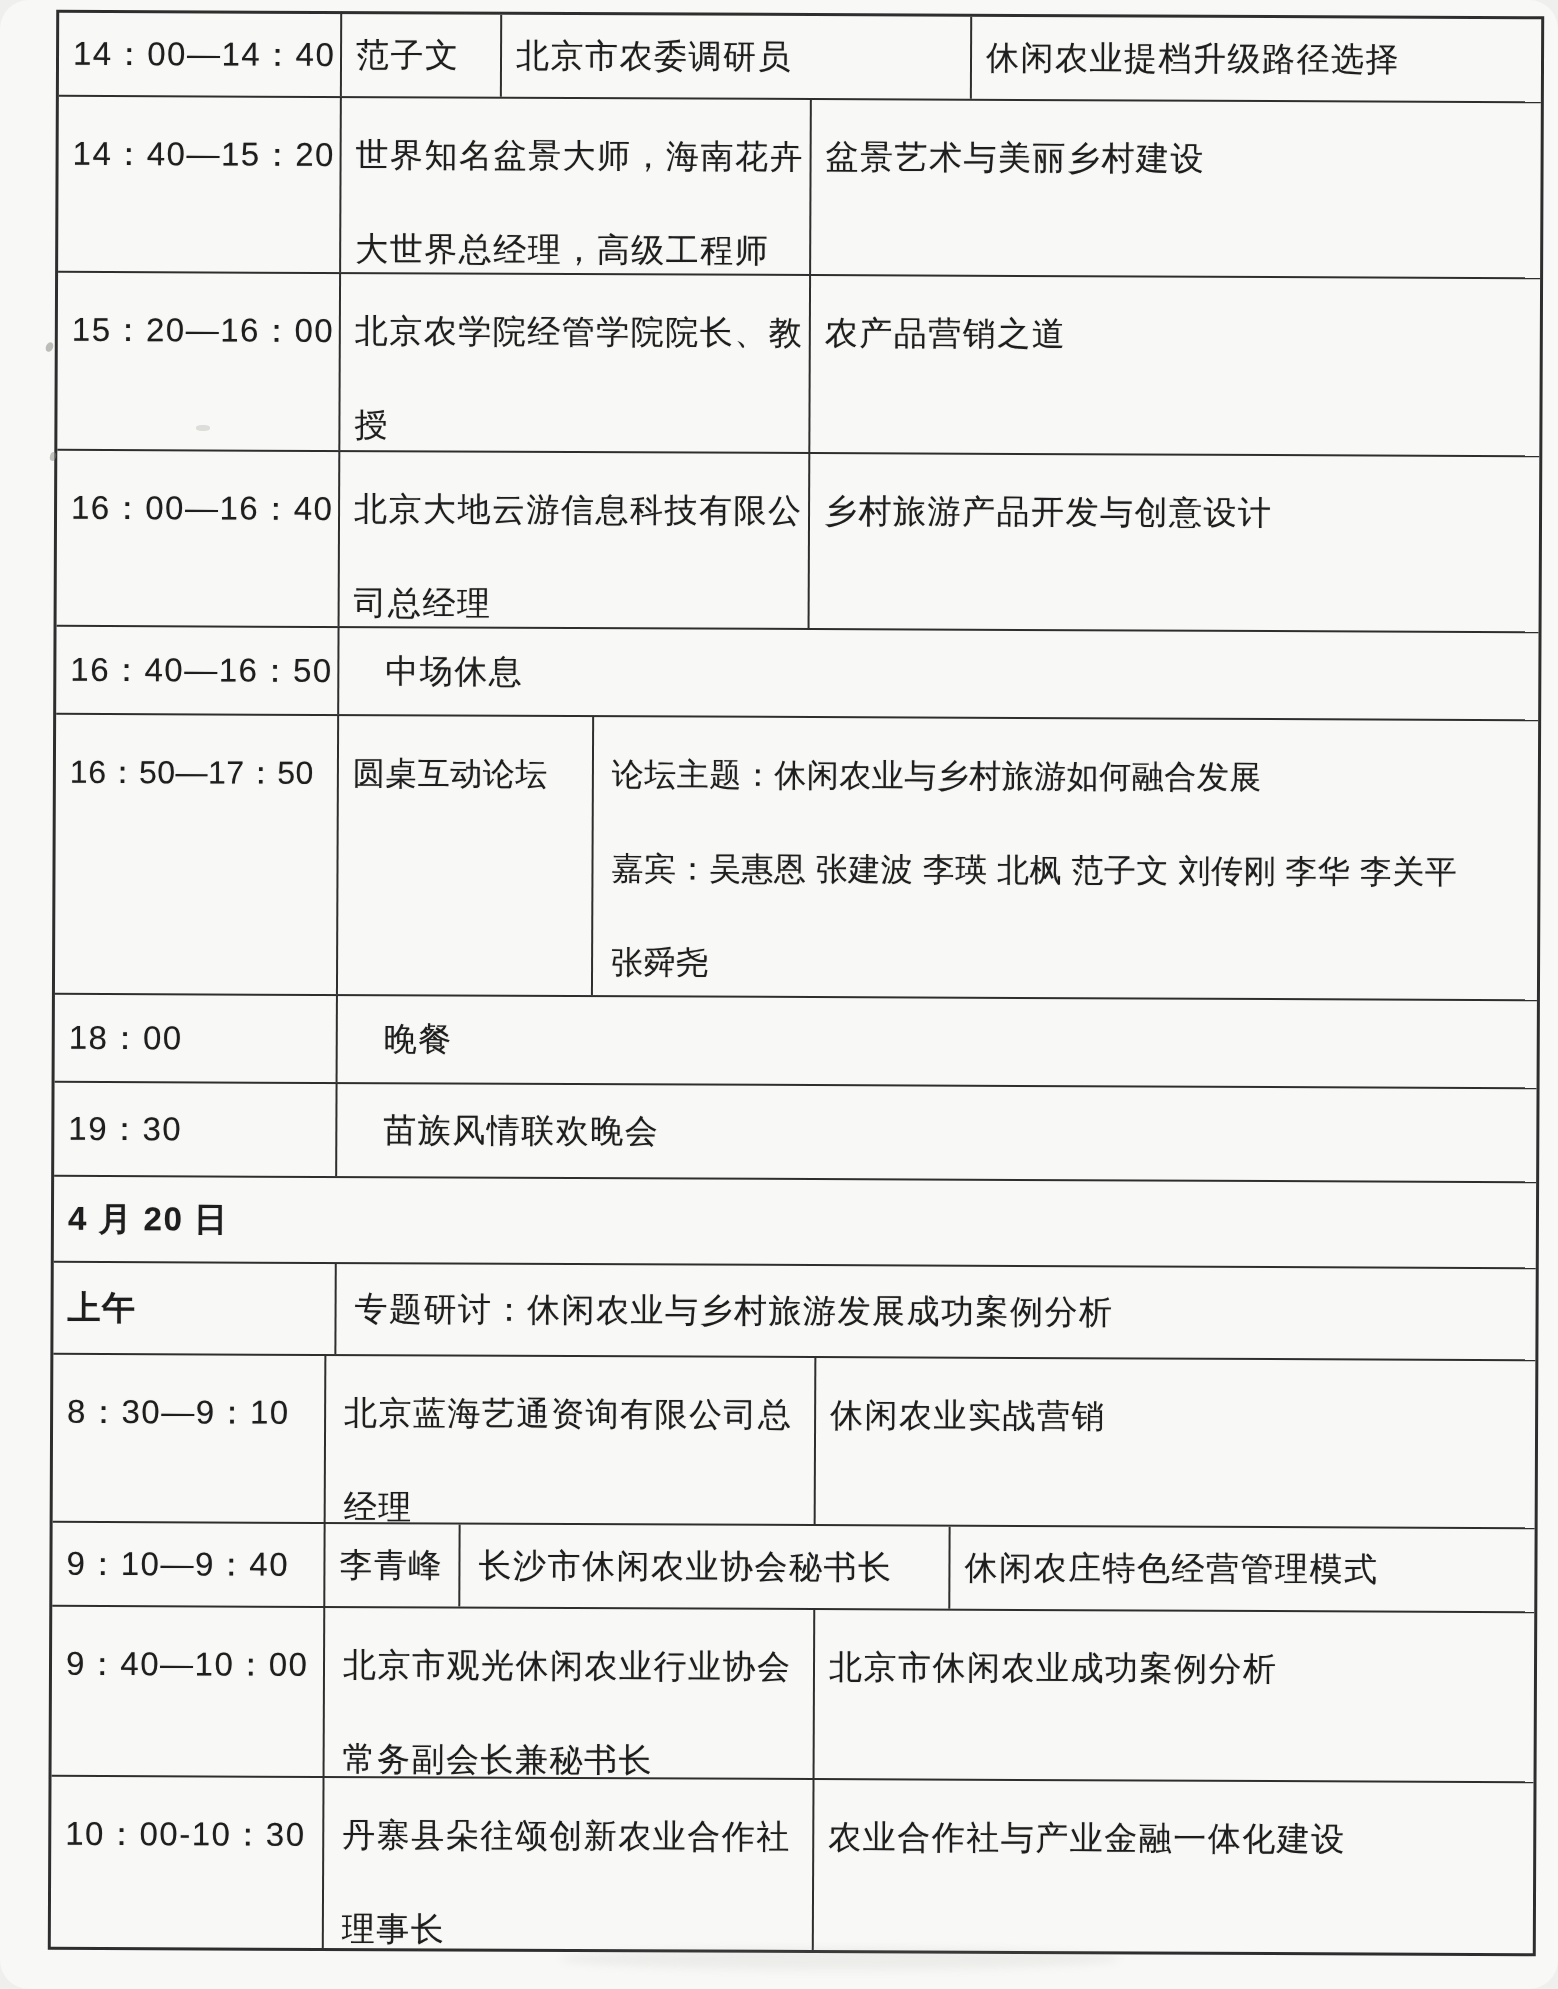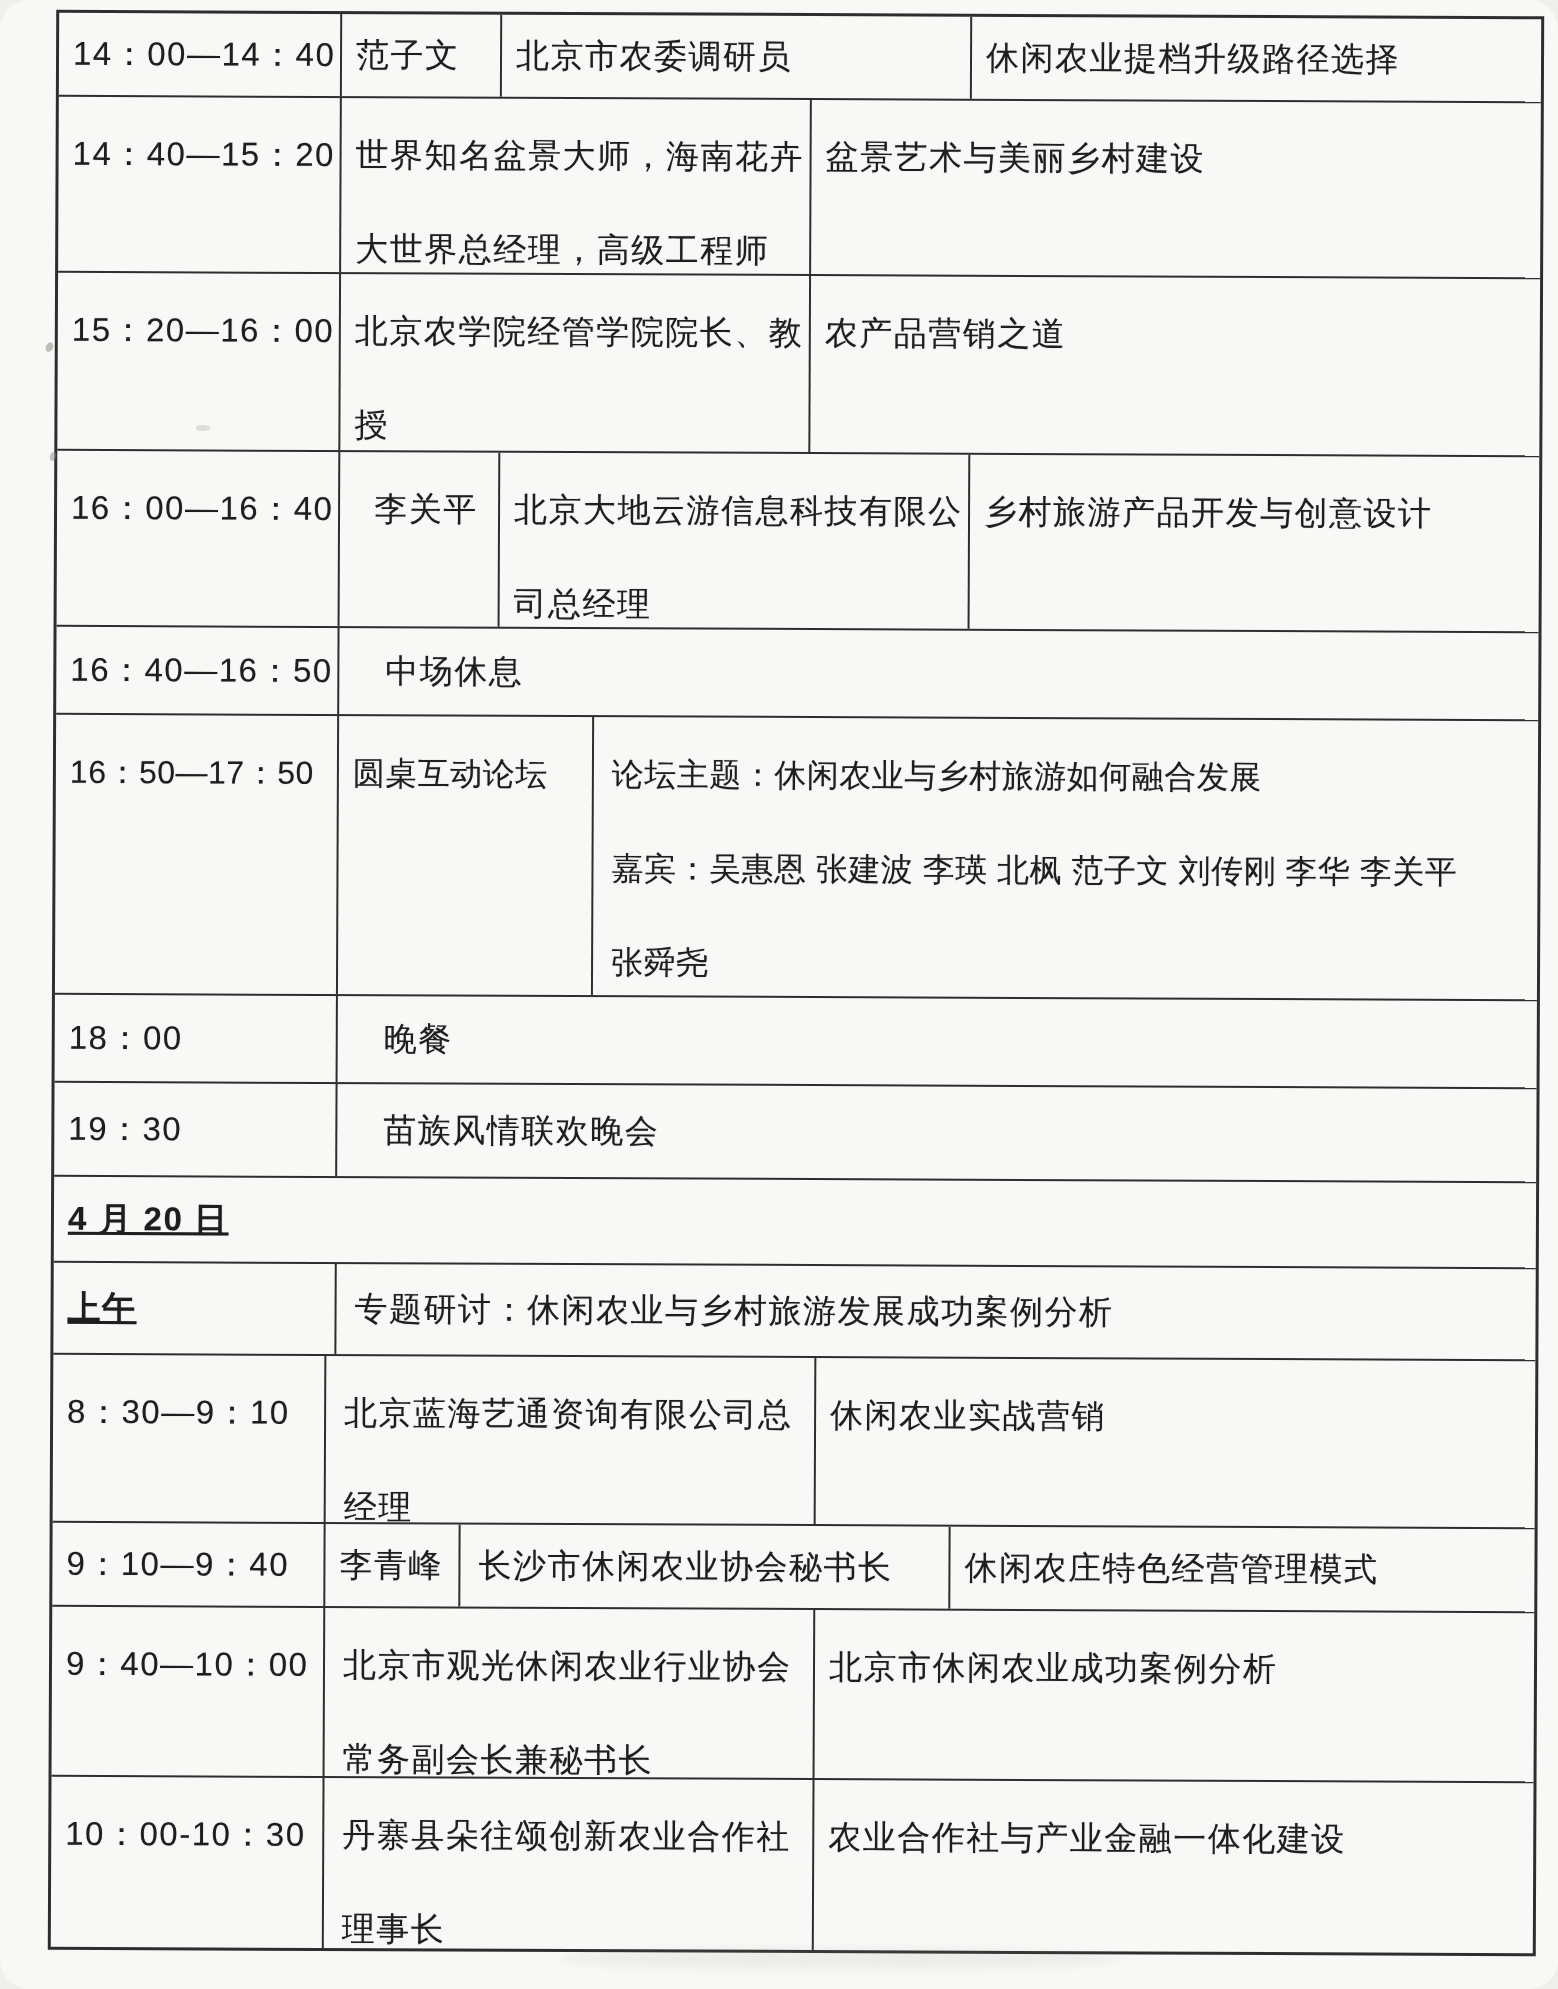--- a/index.html
+++ b/index.html
@@ -105,9 +105,6 @@
       <div class="cell c1">
           <div class="ln">16：00—16：40</div>
         </div>
-      <div class="cell c2">
-          <div class="ln">李关平</div>
-        </div>
       <div class="cell c3">
         <div class="ln">北京大地云游信息科技有限公</div>
         <div class="ln">司总经理</div>

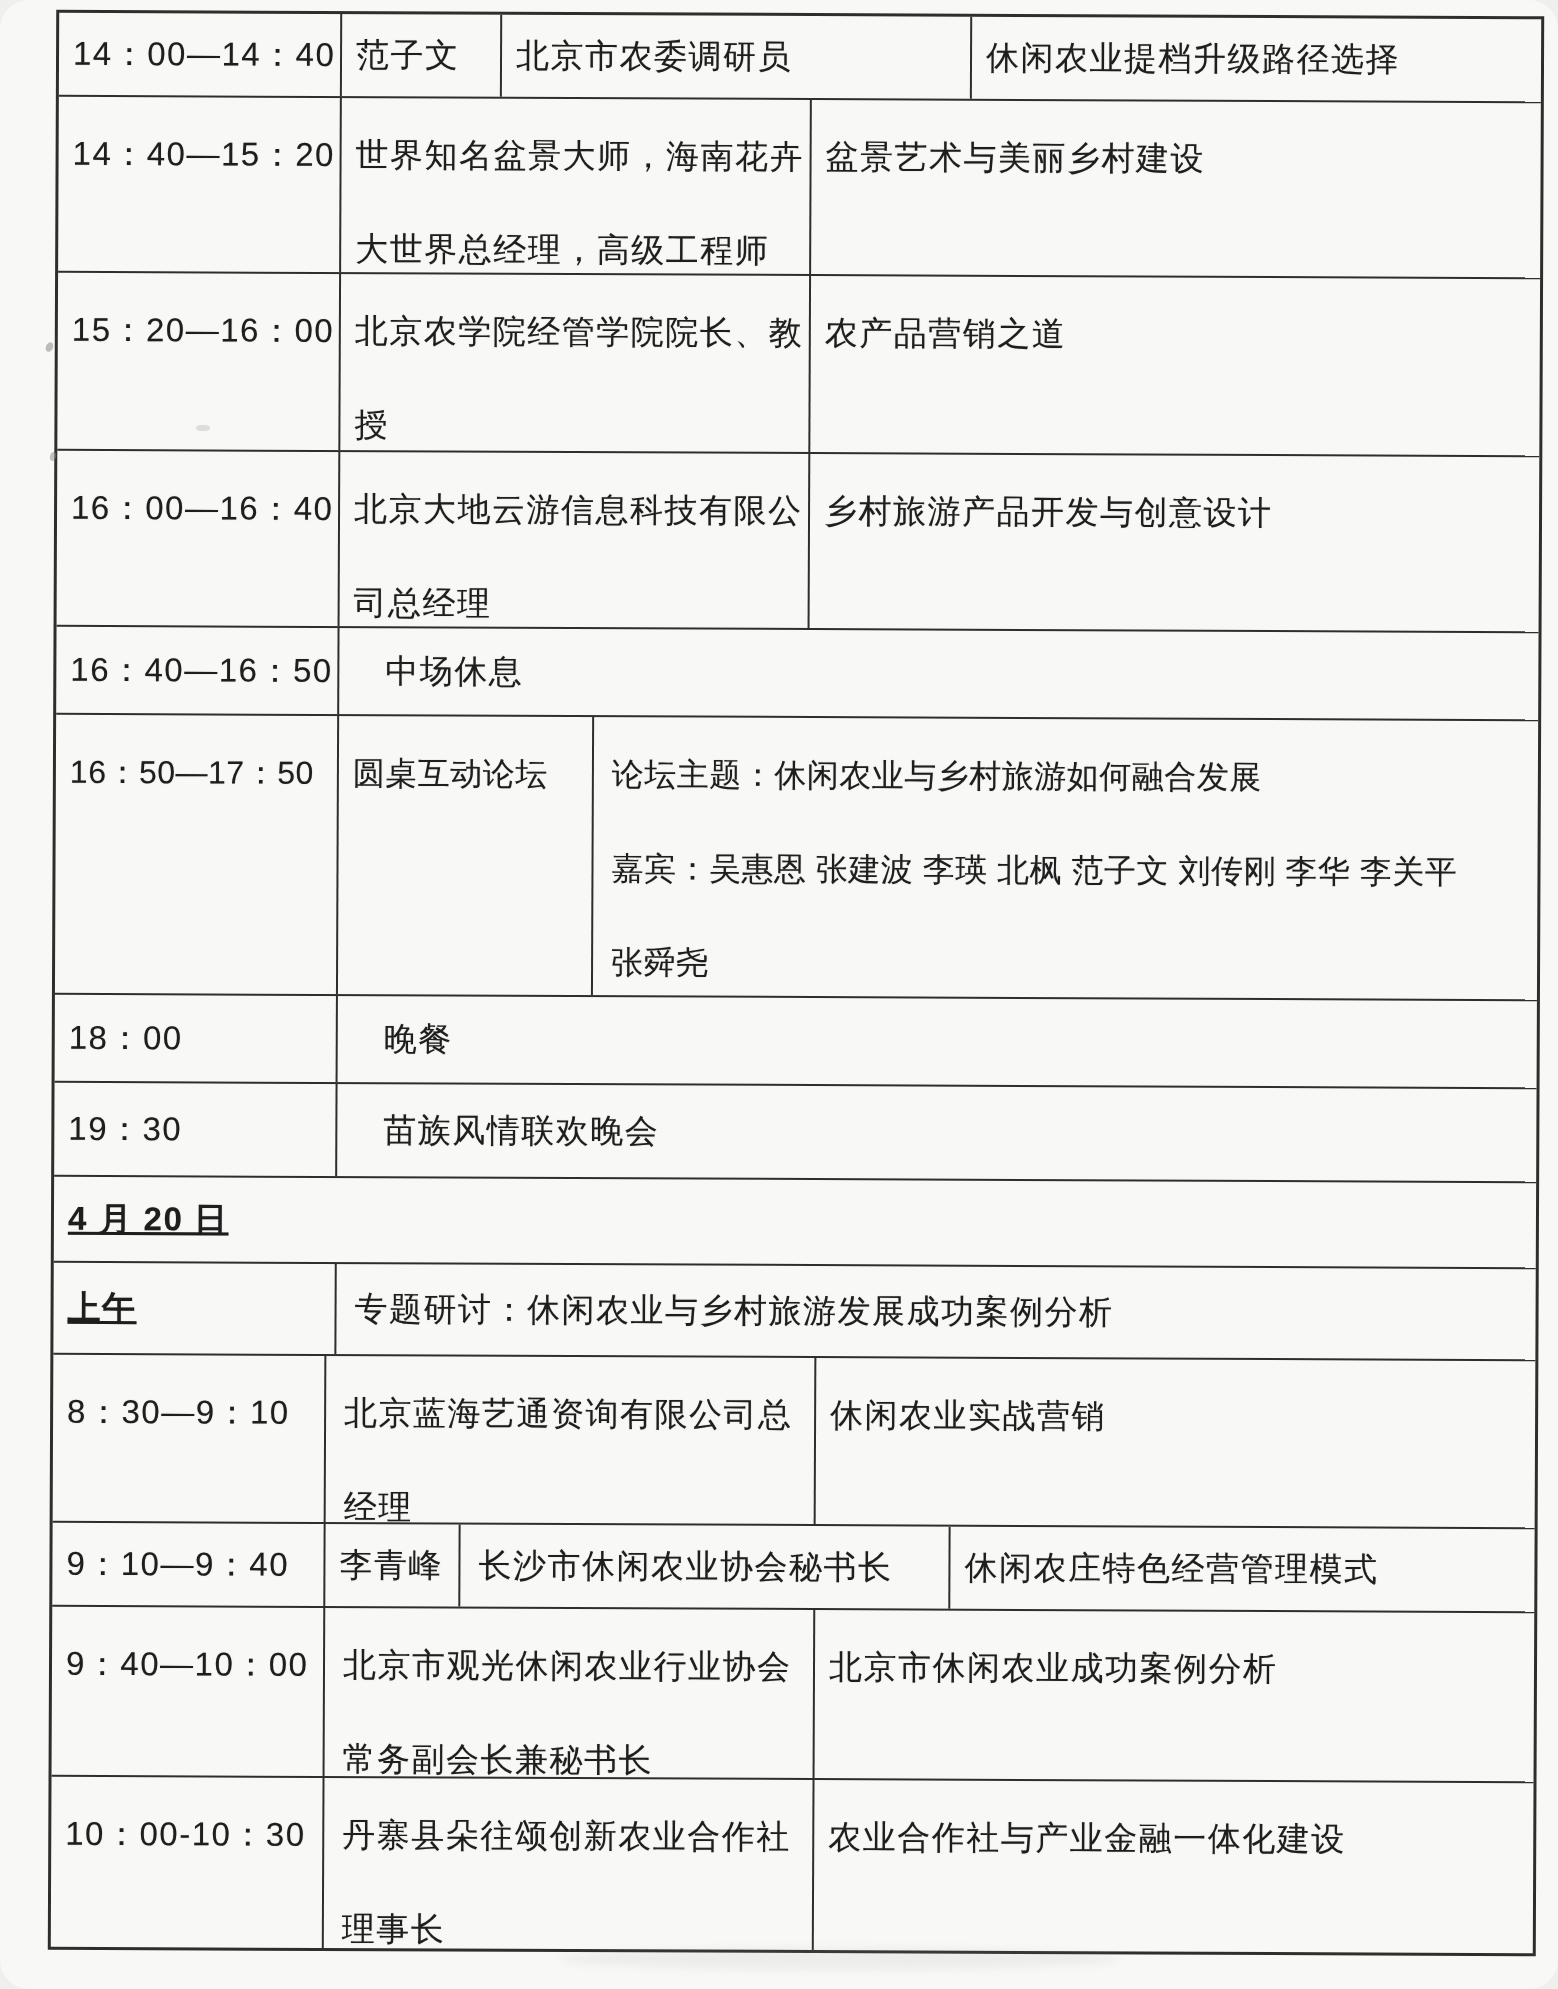--- a/index.html
+++ b/index.html
@@ -44,7 +44,7 @@
   .h168{height:168px;} .h170{height:170px;} .h176{height:176px;} .h178{height:178px;} .h280{height:280px;}
   .ind{padding-left:46px;}       
   .ind-sm{padding-left:18px;}    
-  .bold{font-weight:700;text-decoration:underline;}
+  .bold{font-weight:700;}
   .forum .ln{font-size:32px; letter-spacing:0.5px;}
   
   .speck{position:absolute; background:#8a8a86; border-radius:50%;}

